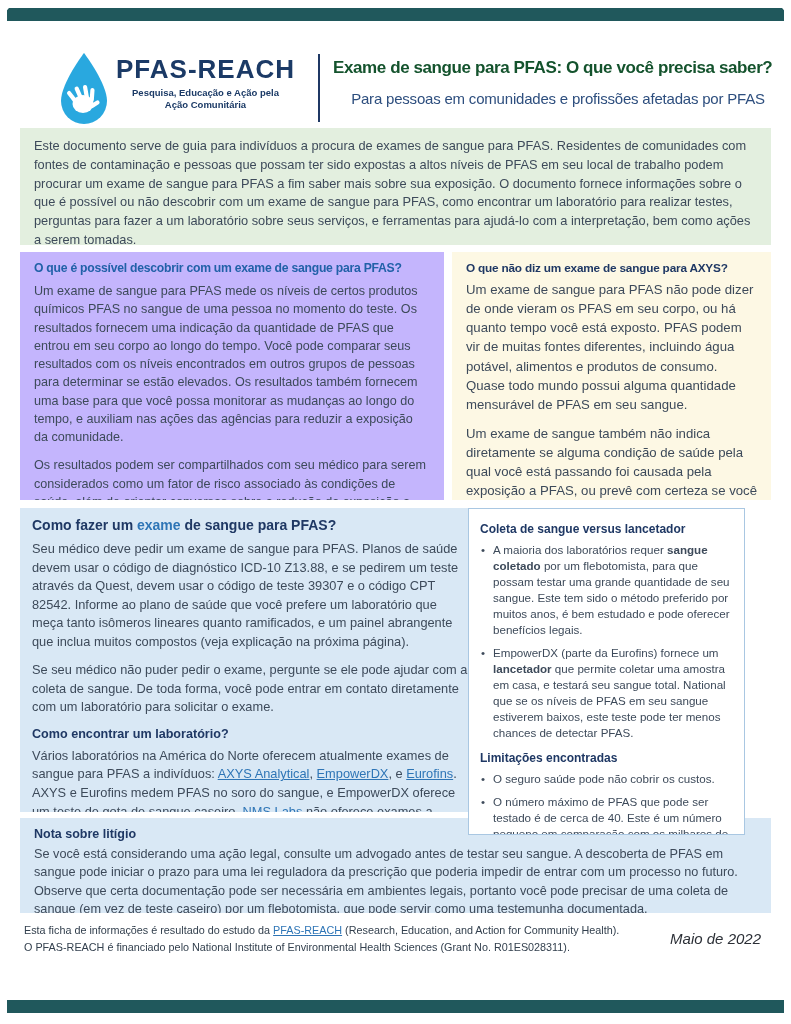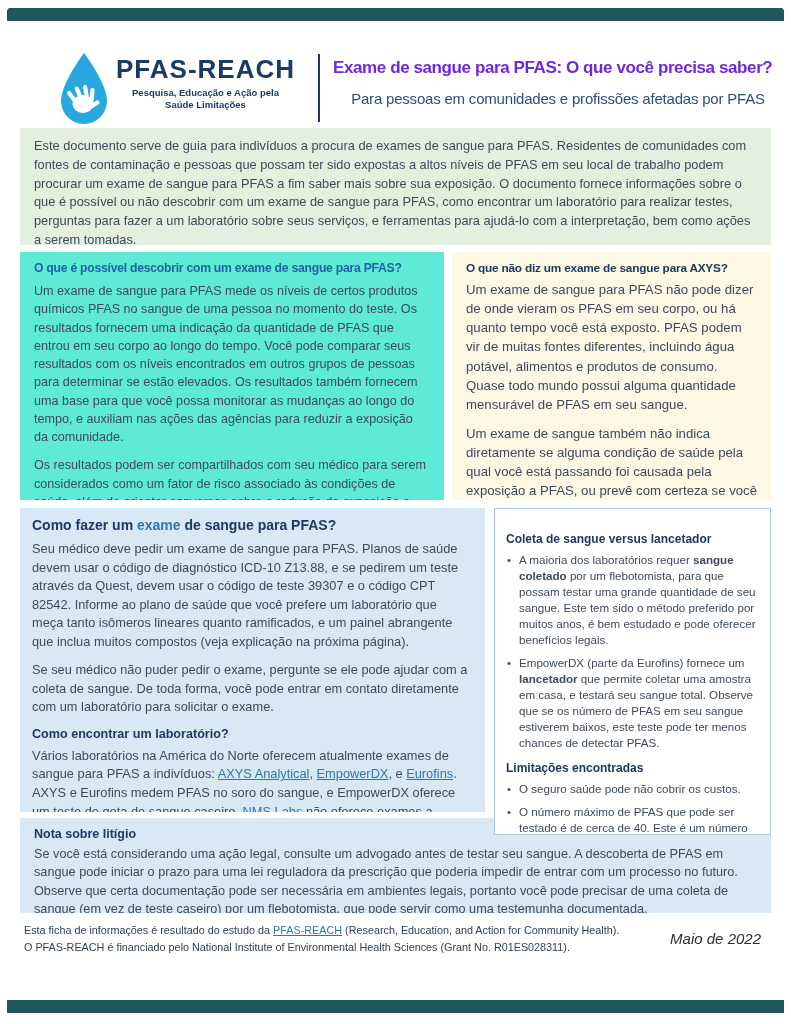--- a/index.html
+++ b/index.html
@@ -13,7 +13,7 @@
   #logo-tagline{margin-top:5px;font-size:9.5px;font-weight:700;line-height:1.3;color:#1b3a66;text-align:center;}
   #header-divider{position:absolute;left:318px;top:54px;width:2px;height:68px;background:#1f3864;}
   #doc-title{position:absolute;left:333px;top:58px;width:450px;font-size:17px;font-weight:bold;
-             letter-spacing:-0.4px;color:#6d28d9;white-space:nowrap;}
+             letter-spacing:-0.4px;color:#14532d;white-space:nowrap;}
   #doc-subtitle{position:absolute;left:333px;top:90px;width:450px;font-size:15px;
                 letter-spacing:-0.2px;color:#2d4e7e;text-align:center;white-space:nowrap;}
   

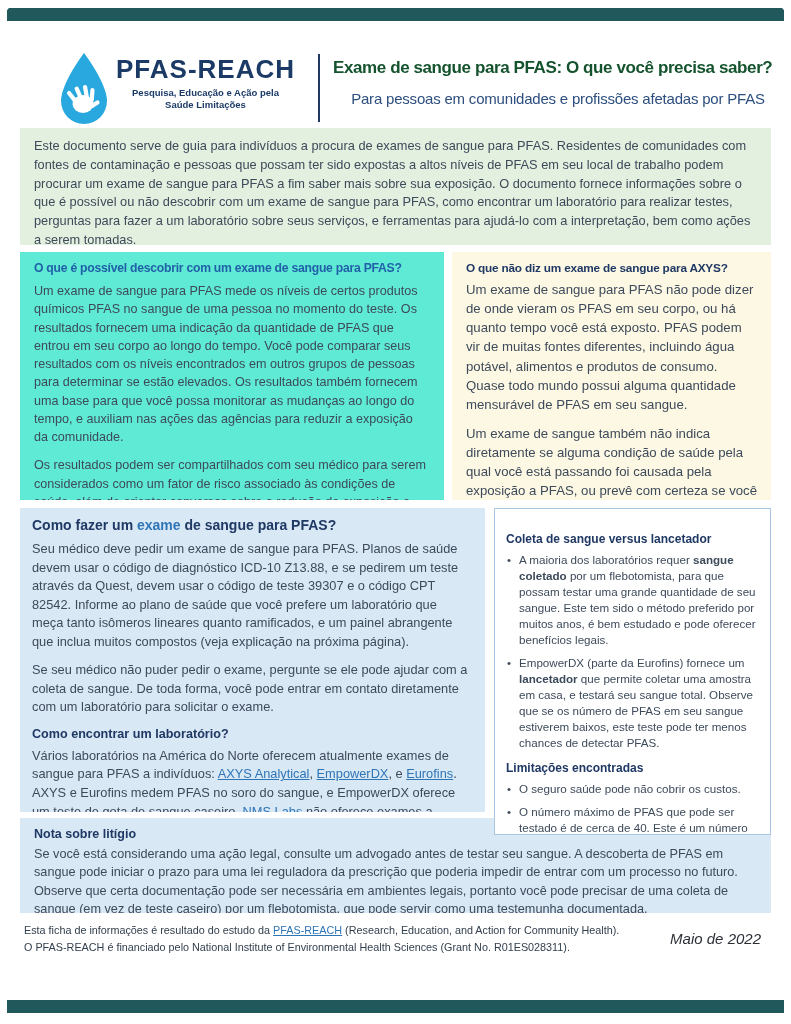--- a/index.html
+++ b/index.html
@@ -76,7 +76,7 @@
     <div id="logo-name">PFAS-REACH</div>
     <div id="logo-tagline">
       <div>Pesquisa, Educação e Ação pela</div>
-      <div>Saúde Limitações</div>
+      <div>Ação Comunitária</div>
     </div>
   </div>
 

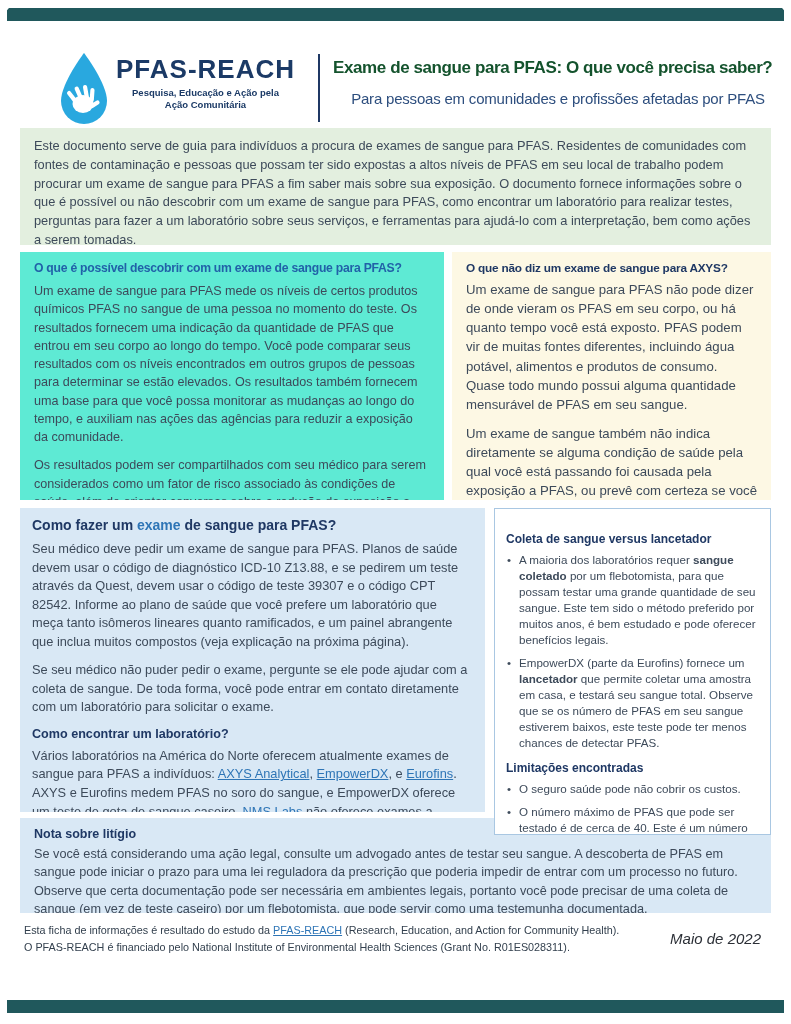--- a/index.html
+++ b/index.html
@@ -19,7 +19,7 @@
   
   .box{position:absolute;box-sizing:border-box;padding:9px 14px;overflow:hidden;}
   #proposito{left:20px;top:128px;width:751px;height:117px;background:#e3efdf;}
-  #col-can{left:20px;top:252px;width:424px;height:248px;background:#5eead4;}
+  #col-can{left:20px;top:252px;width:424px;height:248px;background:#c4b5fd;}
   #col-cannot{left:452px;top:252px;width:319px;height:248px;background:#fdf8e4;}
   #how-to{left:20px;top:508px;width:465px;height:304px;background:#d9e8f5;padding-left:12px;}
   #litigation{left:20px;top:818px;width:751px;height:95px;background:#d9e8f5;}

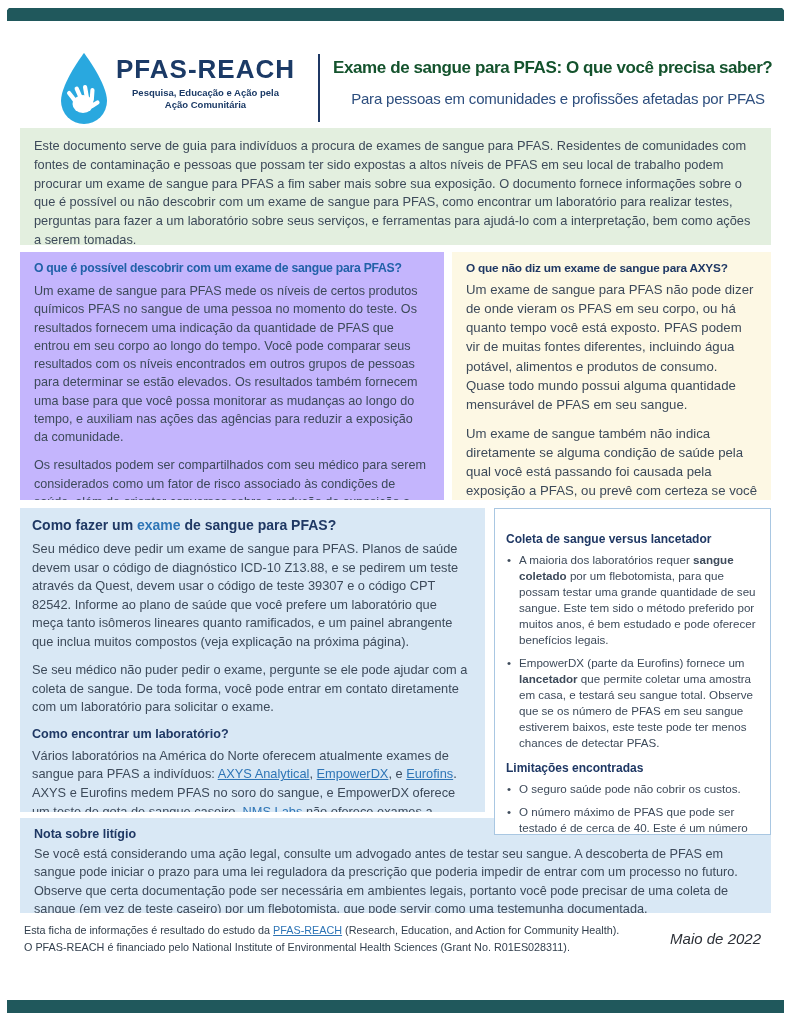--- a/index.html
+++ b/index.html
@@ -23,8 +23,8 @@
   #col-cannot{left:452px;top:252px;width:319px;height:248px;background:#fdf8e4;}
   #how-to{left:20px;top:508px;width:465px;height:304px;background:#d9e8f5;padding-left:12px;}
   #litigation{left:20px;top:818px;width:751px;height:95px;background:#d9e8f5;}
-  #sidebar{left:494px;top:508px;width:277px;height:327px;background:#ffffff;
-           border:1.5px solid #a9c7e2;padding:21px 11px;}
+  #sidebar{left:468px;top:508px;width:277px;height:327px;background:#ffffff;
+           border:1.5px solid #a9c7e2;padding:11px 11px;}
   h2,h3{margin:0;padding:0;}
   .h-navy{color:#1f3864;}
   .h-blue{color:#2161a8;}

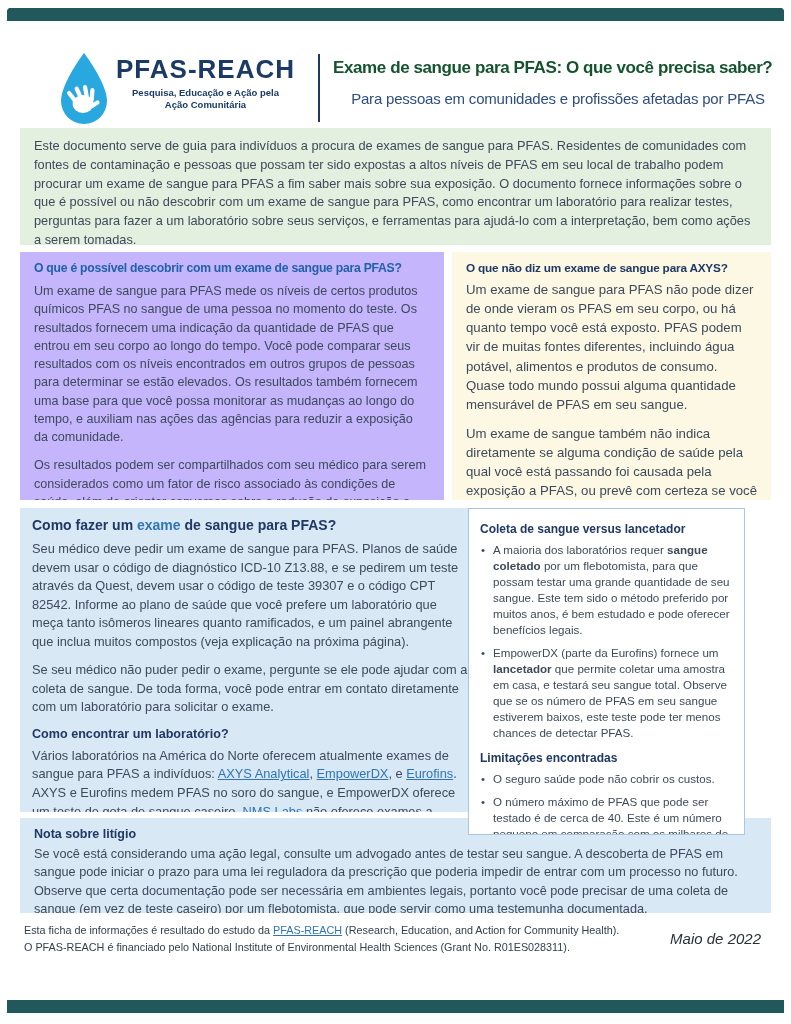--- a/index.html
+++ b/index.html
@@ -117,7 +117,7 @@
   <div id="sidebar" class="box">
     <h3>Coleta de sangue versus lancetador</h3>
     <div class="bullet"><span>A maioria dos laboratórios requer </span><span class="seg-bold">sangue coletado</span><span> por um flebotomista, para que possam testar uma grande quantidade de seu sangue. Este tem sido o método preferido por muitos anos, é bem estudado e pode oferecer benefícios legais.</span></div>
-    <div class="bullet"><span>EmpowerDX (parte da Eurofins) fornece um </span><span class="seg-bold">lancetador</span><span> que permite coletar uma amostra em casa, e testará seu sangue total. Observe que se os número de PFAS em seu sangue estiverem baixos, este teste pode ter menos chances de detectar PFAS.</span></div>
+    <div class="bullet"><span>EmpowerDX (parte da Eurofins) fornece um </span><span class="seg-bold">lancetador</span><span> que permite coletar uma amostra em casa, e testará seu sangue total. National que se os níveis de PFAS em seu sangue estiverem baixos, este teste pode ter menos chances de detectar PFAS.</span></div>
     <h3 class="second">Limitações encontradas</h3>
     <div class="bullet">O seguro saúde pode não cobrir os custos.</div>
     <div class="bullet">O número máximo de PFAS que pode ser testado é de cerca de 40. Este é um número pequeno em comparação com os milhares de PFAS existentes.</div>

